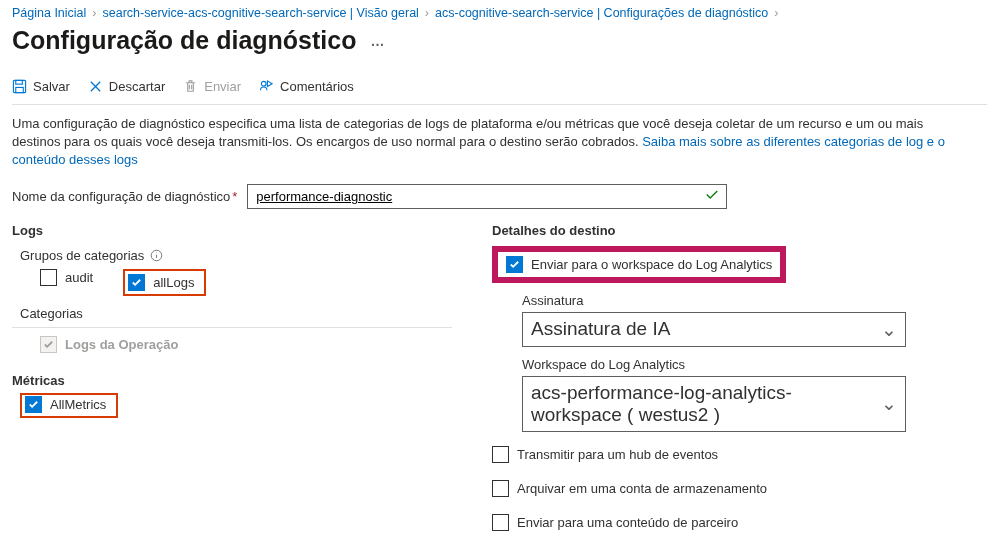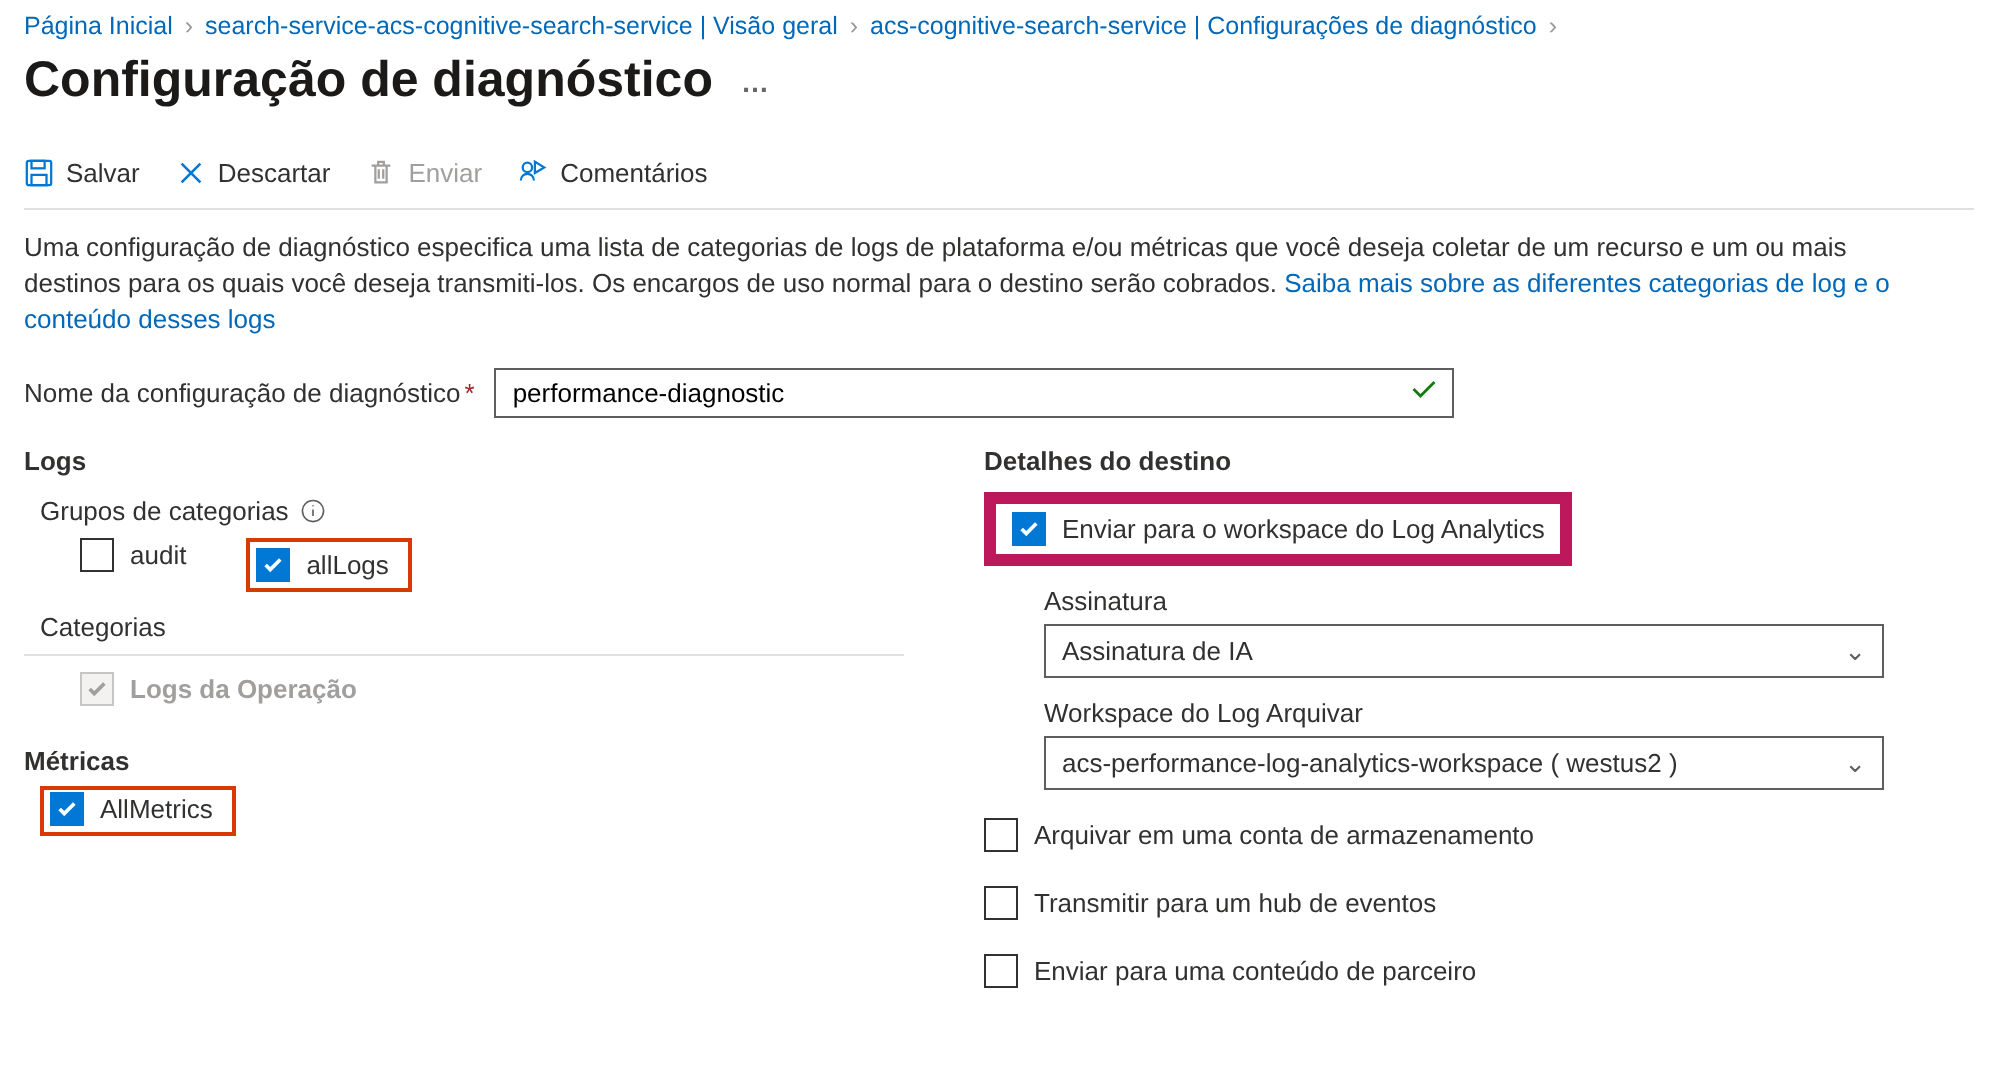--- a/index.html
+++ b/index.html
@@ -26,7 +26,7 @@
   .name-row { display: flex; align-items: center; gap: 10px; margin-bottom: 14px; }
   .name-row label { font-size: 13px; text-align: center; }
   .req { color: #a4262c; margin-left: 2px; }
-  .name-row input { width: 480px; padding: 4px 28px 4px 8px; border: 1px solid #605e5c; font-size: 13px; }
+  .name-row input { width: 480px; padding: 4px 28px 4px 8px; border: 1px solid #605e5c; font-size: 13px; text-decoration: underline; }
   .input-wrap { position: relative; }
   .input-wrap .check { position: absolute; right: 8px; top: 50%; transform: translateY(-50%); color: #107c10; }
 

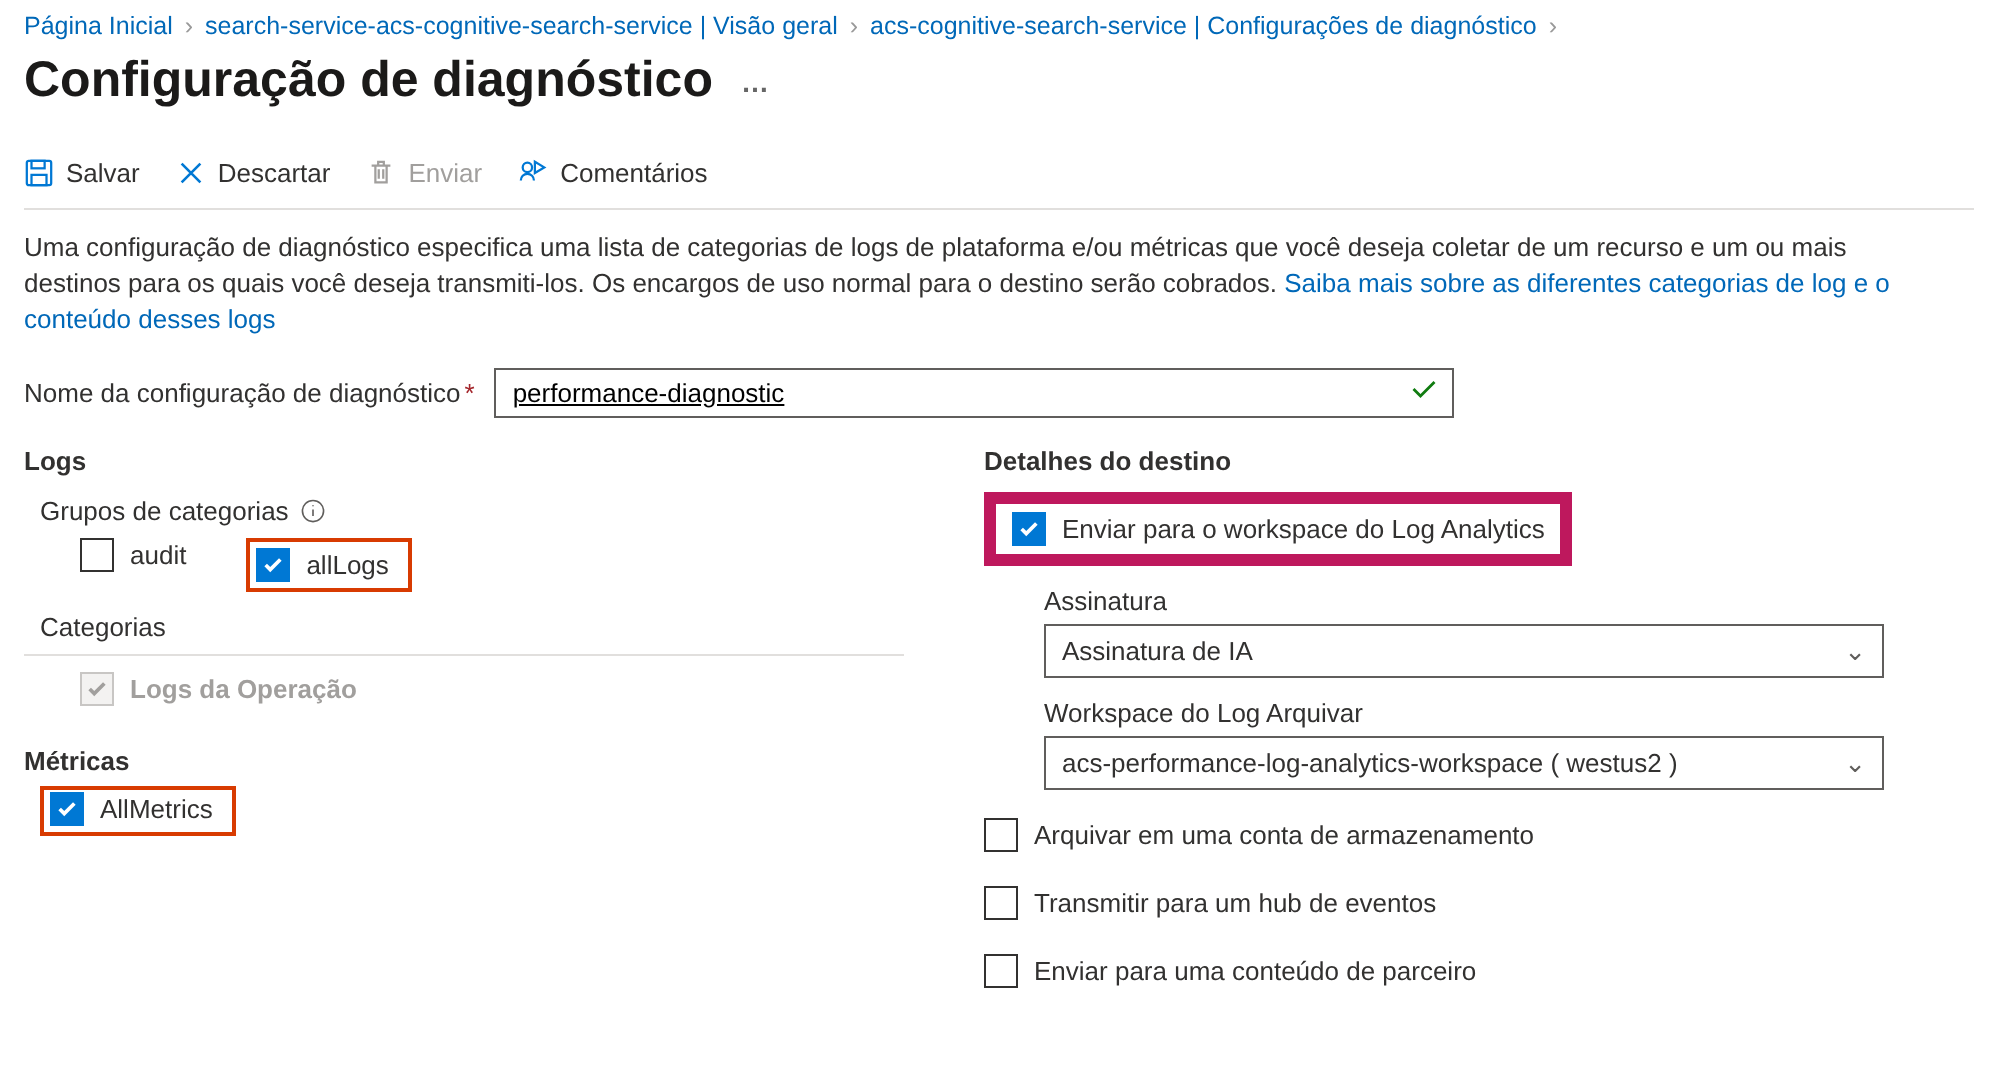--- a/index.html
+++ b/index.html
@@ -56,7 +56,7 @@
   .dest-block { margin-bottom: 14px; }
   .dest-sub { margin-left: 30px; margin-top: 10px; }
   .dest-sub label { display: block; font-size: 13px; margin-bottom: 4px; }
-  .dest-sub .select { width: 420px; border: 1px solid #605e5c; padding: 5px 8px; font-size: 13px; display: flex; justify-content: space-between; align-items: center; cursor: pointer; }
+  .dest-sub .select { width: 384px; border: 1px solid #605e5c; padding: 5px 8px; font-size: 19px; display: flex; justify-content: space-between; align-items: center; cursor: pointer; }
   .dest-sub .select .chev { color: #605e5c; }
 
   .info-ic { width: 13px; height: 13px; color: #605e5c; }

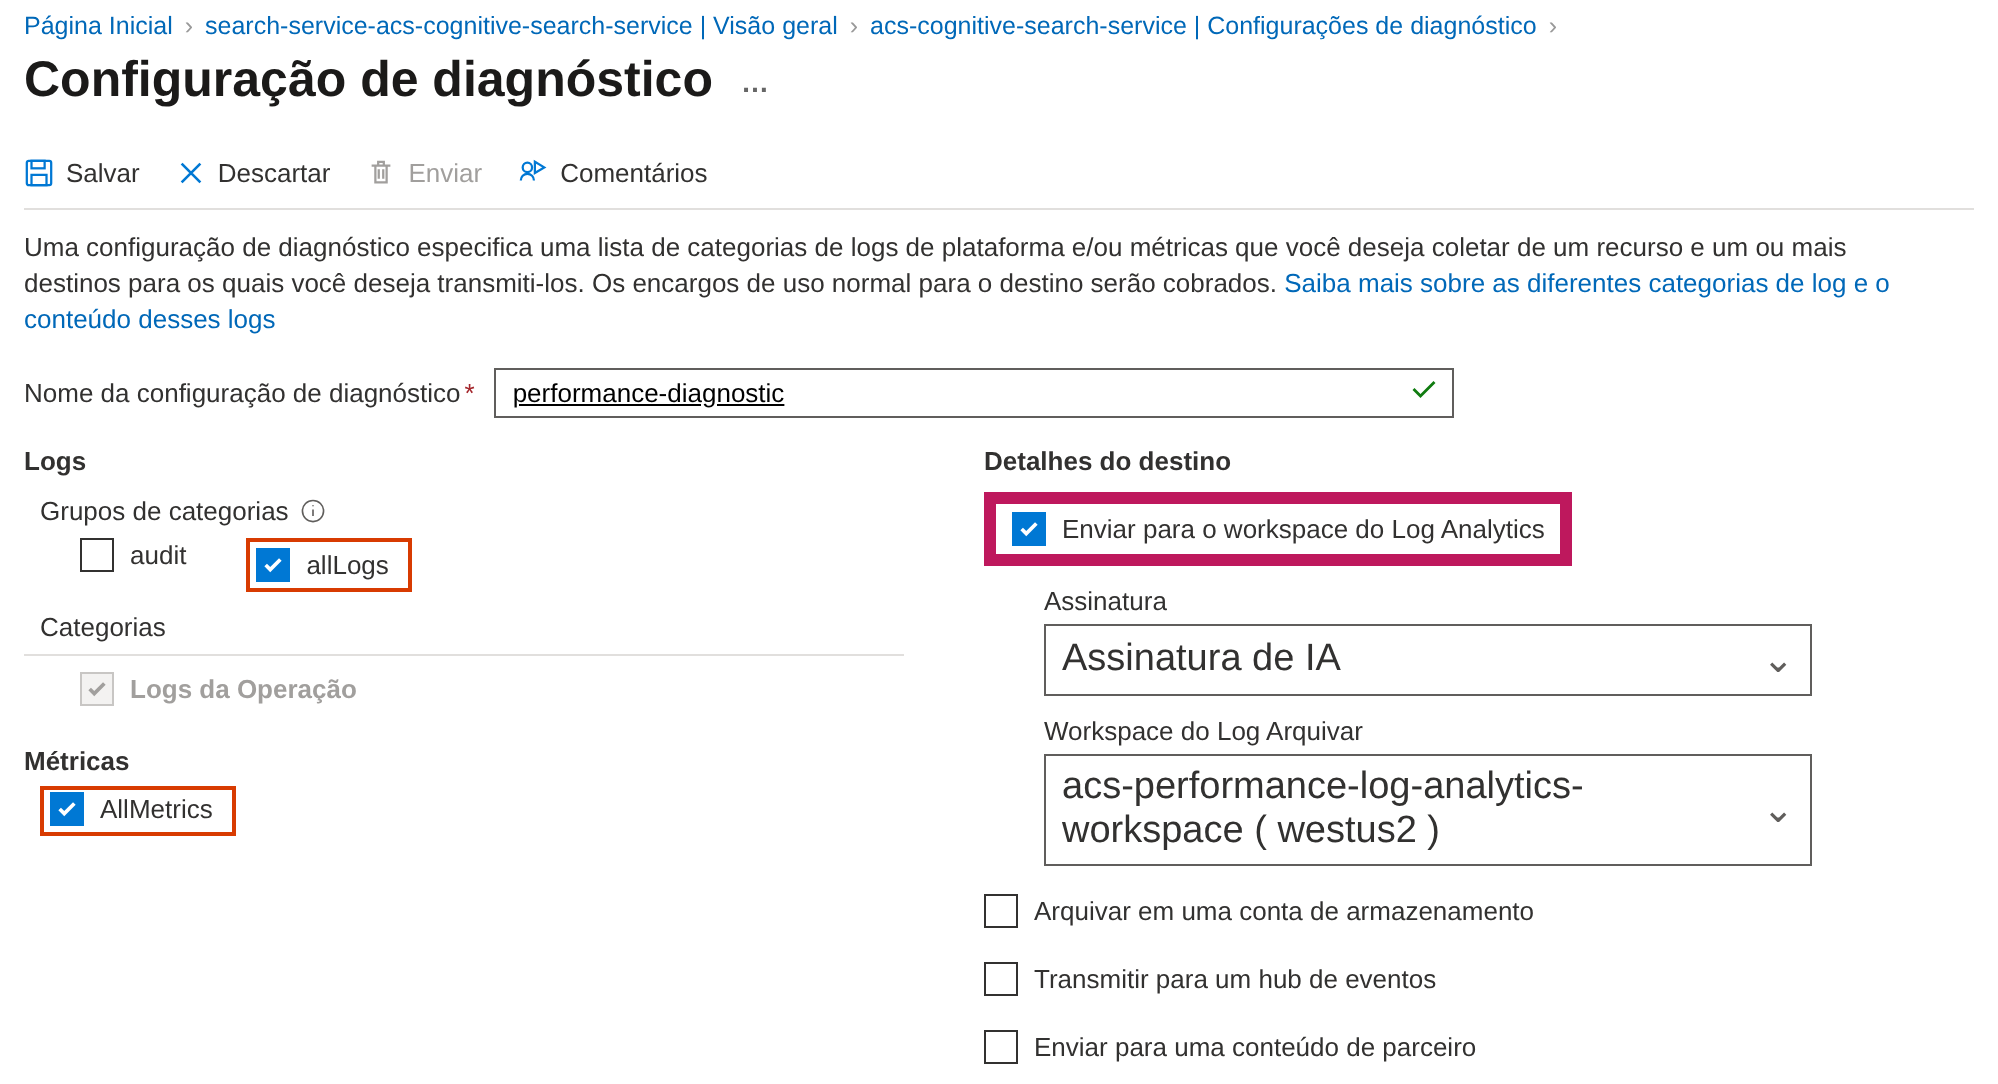--- a/index.html
+++ b/index.html
@@ -203,7 +203,7 @@
         </div>
       </div>
       <div class="dest-sub">
-        <label>Workspace do Log Arquivar</label>
+        <label>Workspace do Log Analytics</label>
         <div class="select">
           <span>acs-performance-log-analytics-workspace ( westus2 )</span>
           <span class="chev">⌄</span>

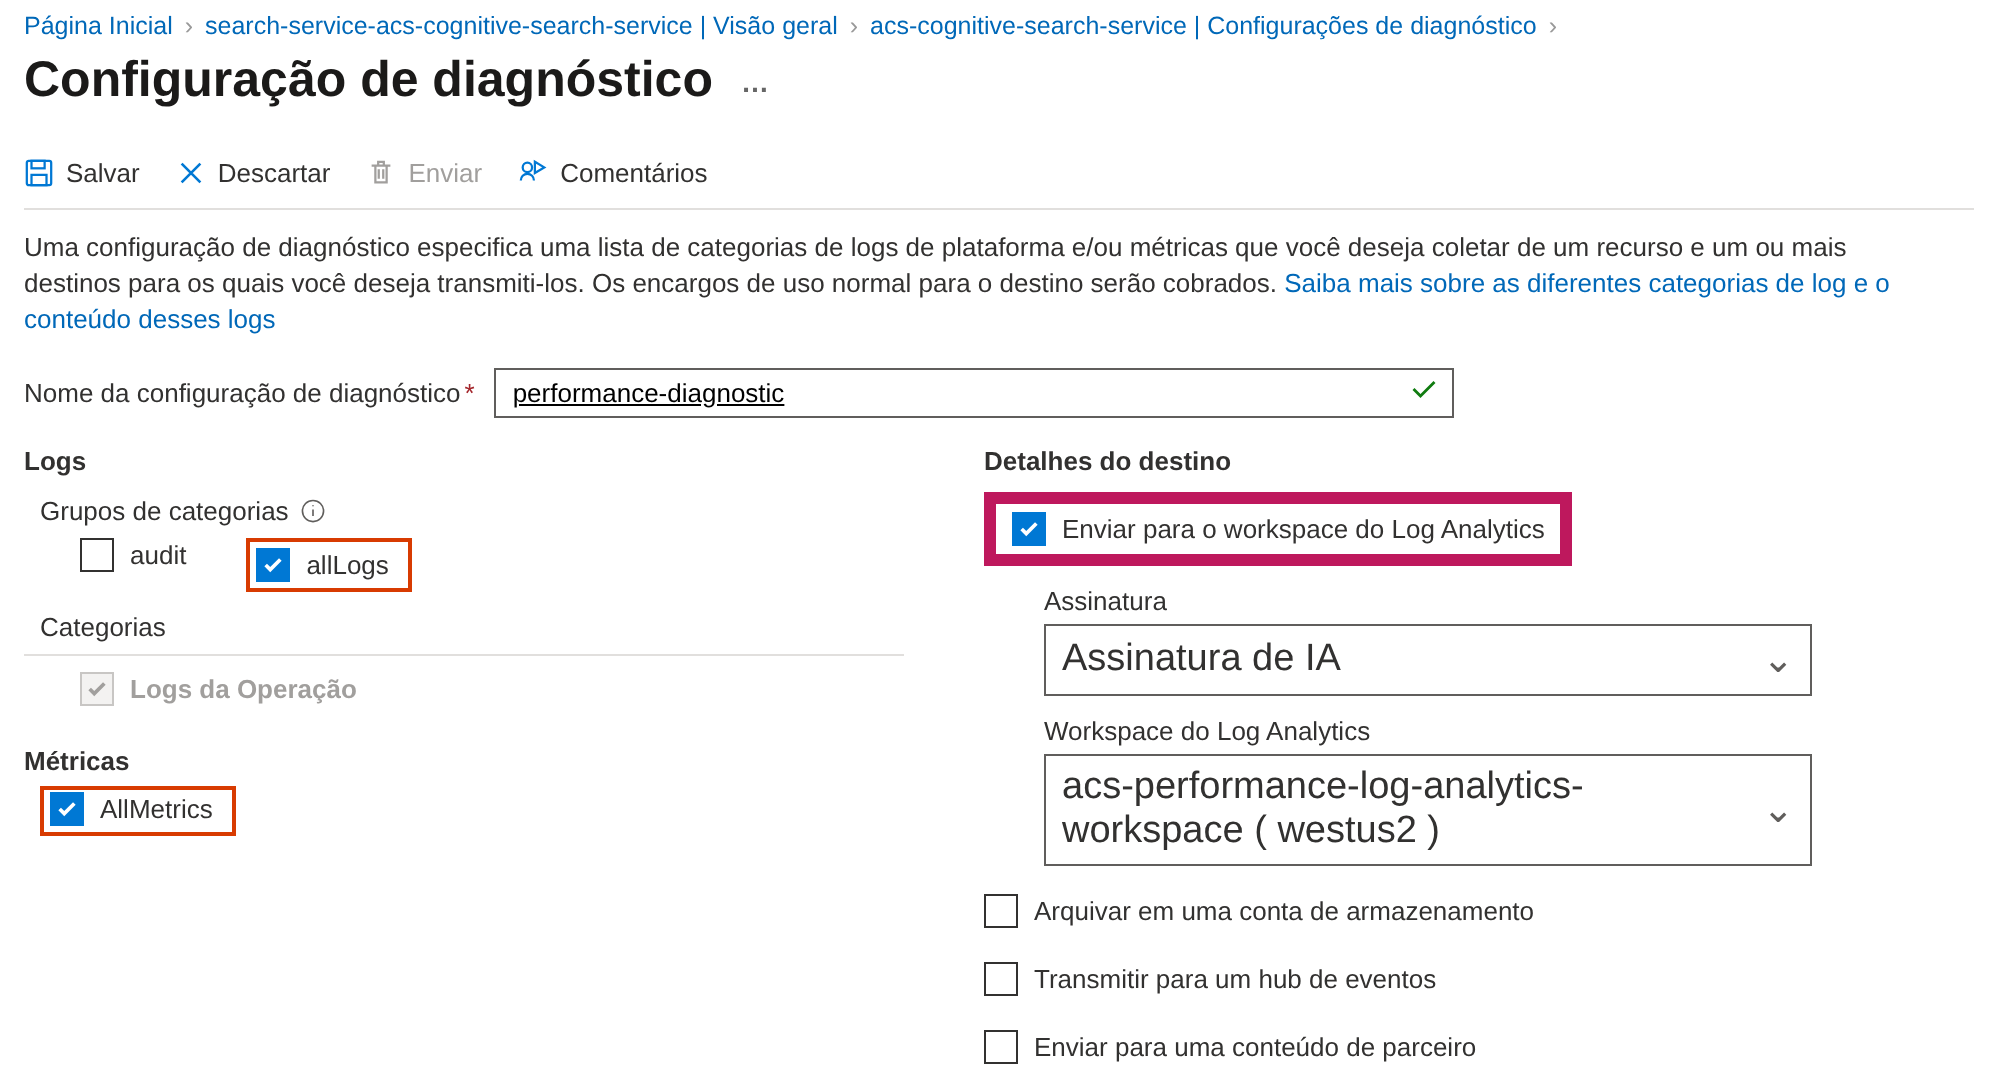--- a/index.html
+++ b/index.html
@@ -214,18 +214,18 @@
     <div class="dest-block">
       <span class="chk">
         <span class="box"></span>
+        <span>Transmitir para um hub de eventos</span>
+      </span>
+    </div>
+    <div class="dest-block">
+      <span class="chk">
+        <span class="box"></span>
         <span>Arquivar em uma conta de armazenamento</span>
       </span>
     </div>
     <div class="dest-block">
       <span class="chk">
         <span class="box"></span>
-        <span>Transmitir para um hub de eventos</span>
-      </span>
-    </div>
-    <div class="dest-block">
-      <span class="chk">
-        <span class="box"></span>
         <span>Enviar para uma conteúdo de parceiro</span>
       </span>
     </div>

